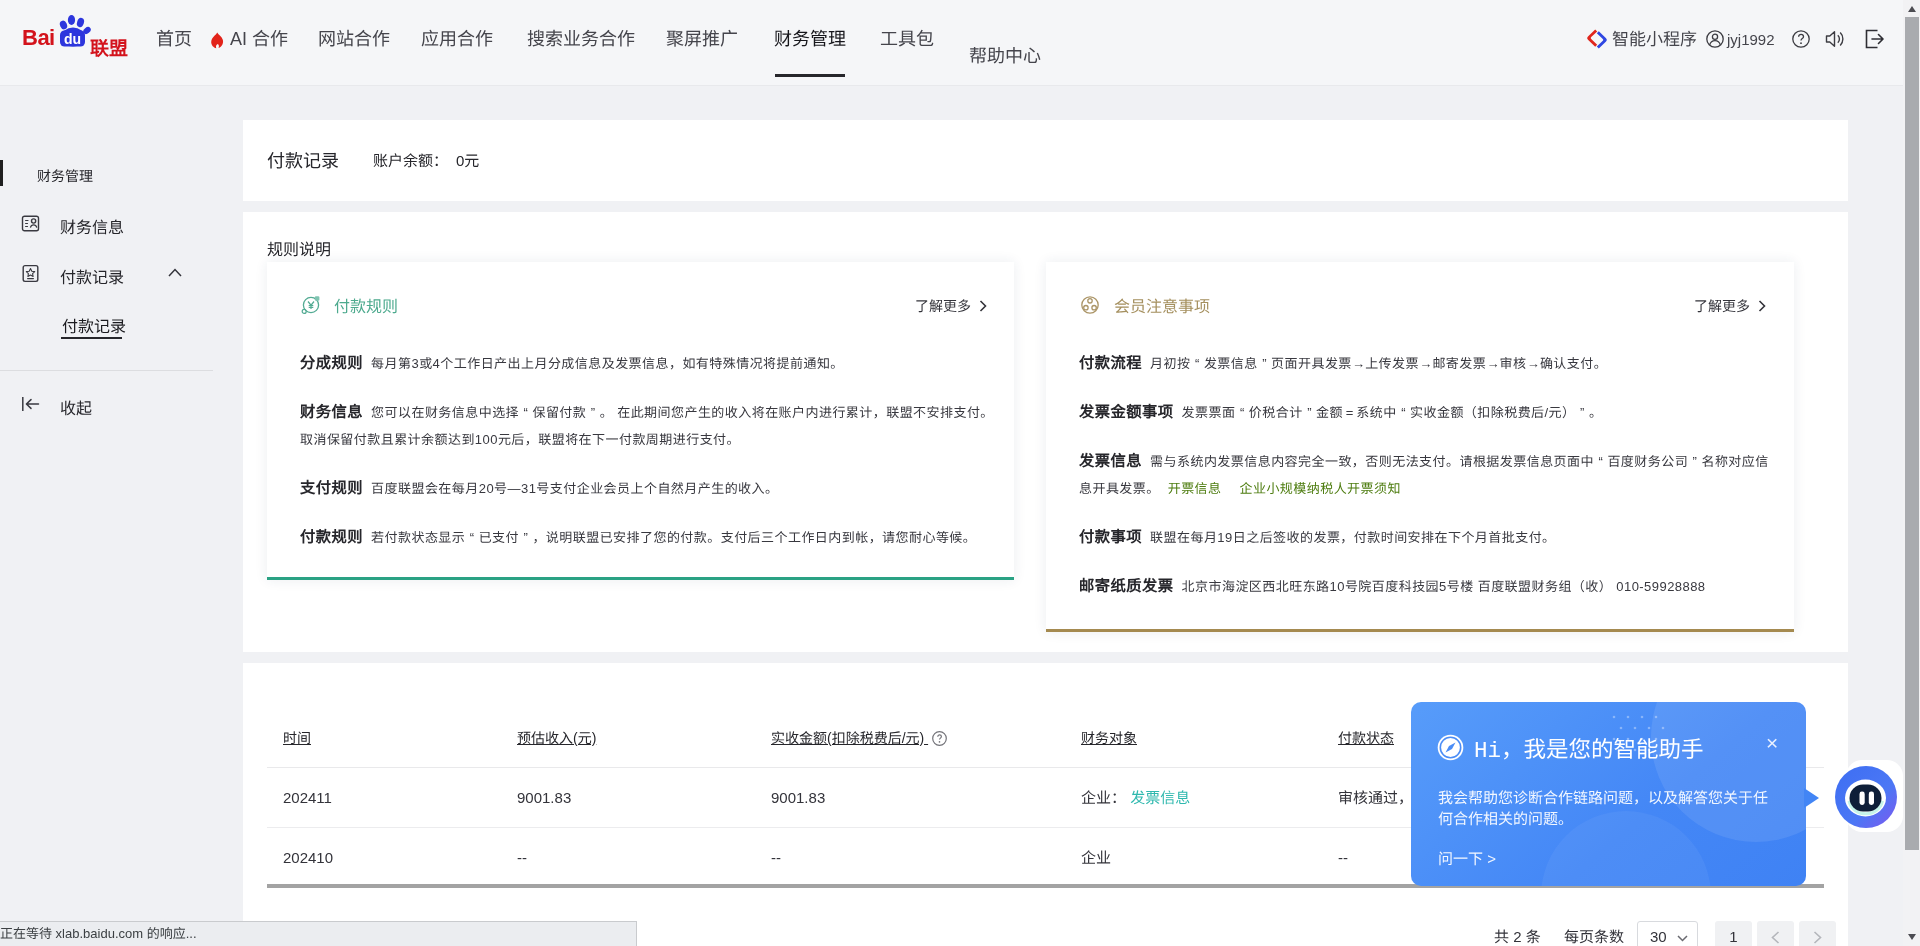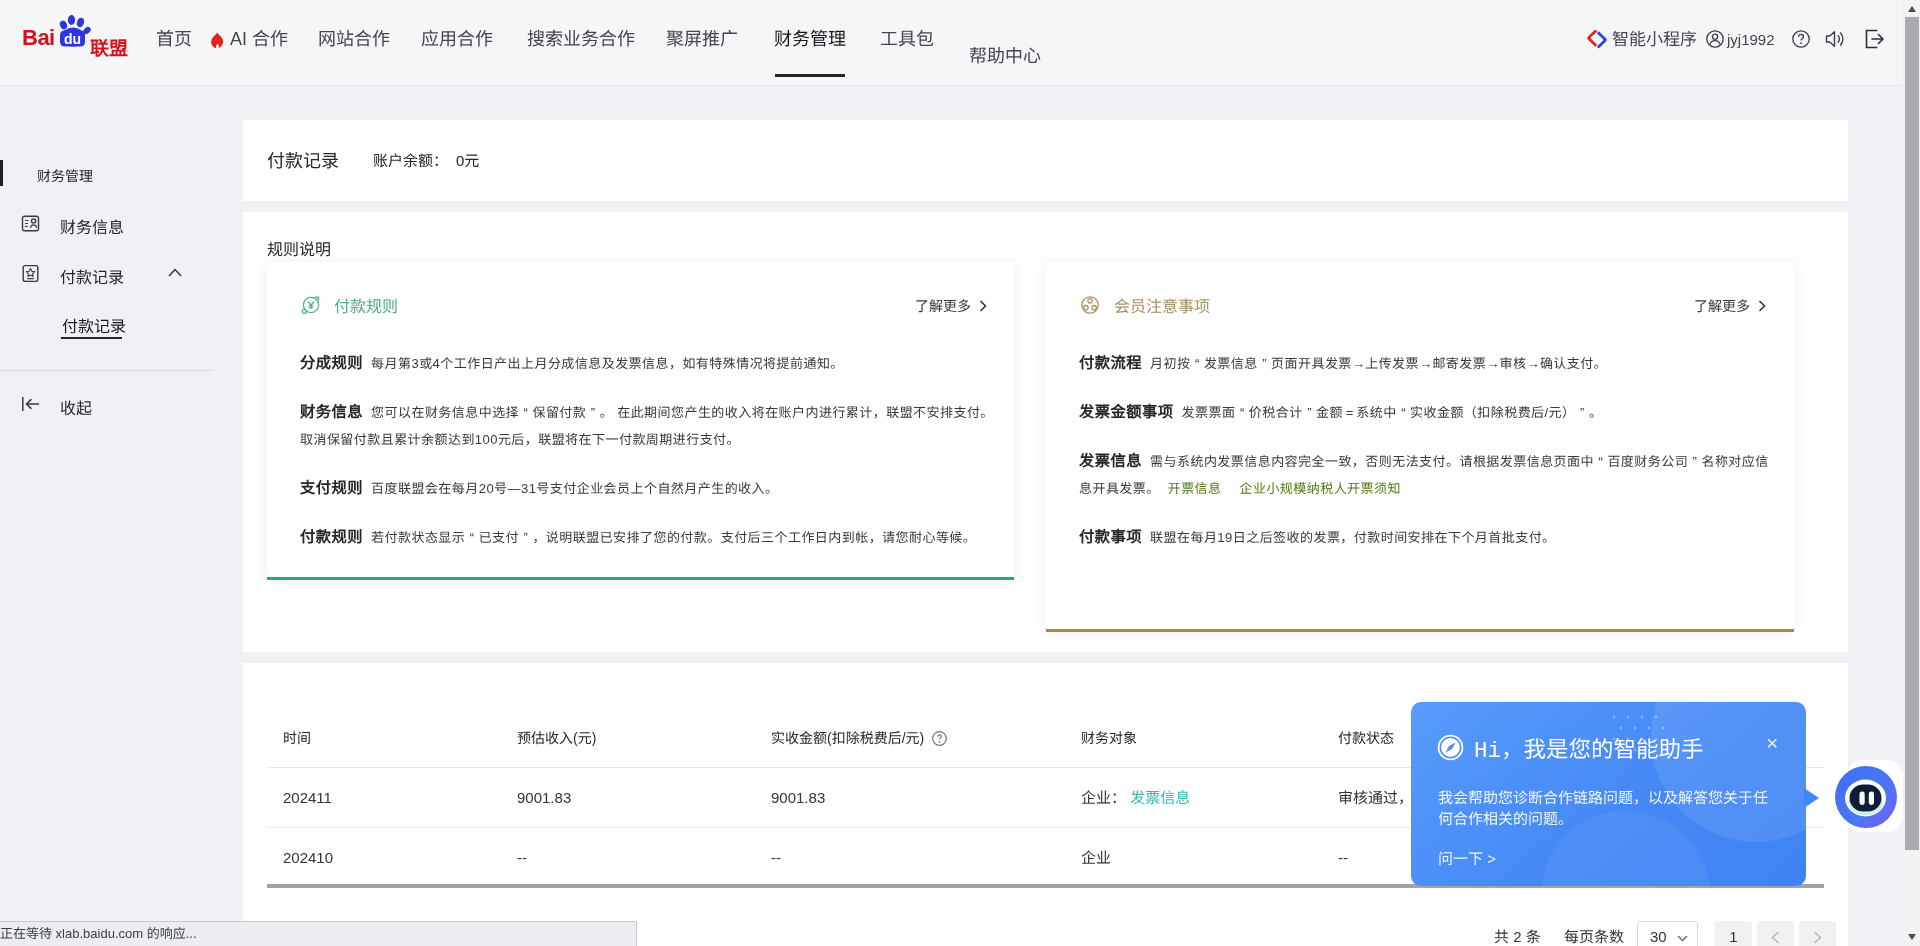--- a/index.html
+++ b/index.html
@@ -201,6 +201,7 @@
       <p><b>发票金额事项</b>&nbsp; 发票票面<span class="q">“</span>价税合计<span class="q">”</span>金额<span class="q">=</span>系统中<span class="q">“</span>实收金额（扣除税费后/元）<span class="q">”</span>。</p>
       <p><b>发票信息</b>&nbsp; 需与系统内发票信息内容完全一致，否则无法支付。请根据发票信息页面中<span class="q">“</span>百度财务公司<span class="q">”</span>名称对应信<br>息开具发票。<span class="blue" style="margin-left:8px;">开票信息</span><span class="blue" style="margin-left:18px;">企业小规模纳税人开票须知</span></p>
       <p><b>付款事项</b>&nbsp; 联盟在每月19日之后签收的发票，付款时间安排在下个月首批支付。</p>
+      <p><b>邮寄纸质发票</b>&nbsp; 北京市海淀区西北旺东路10号院百度科技园5号楼 百度联盟财务组（收）  010-59928888</p>
     </div>
   </div>
 </div>

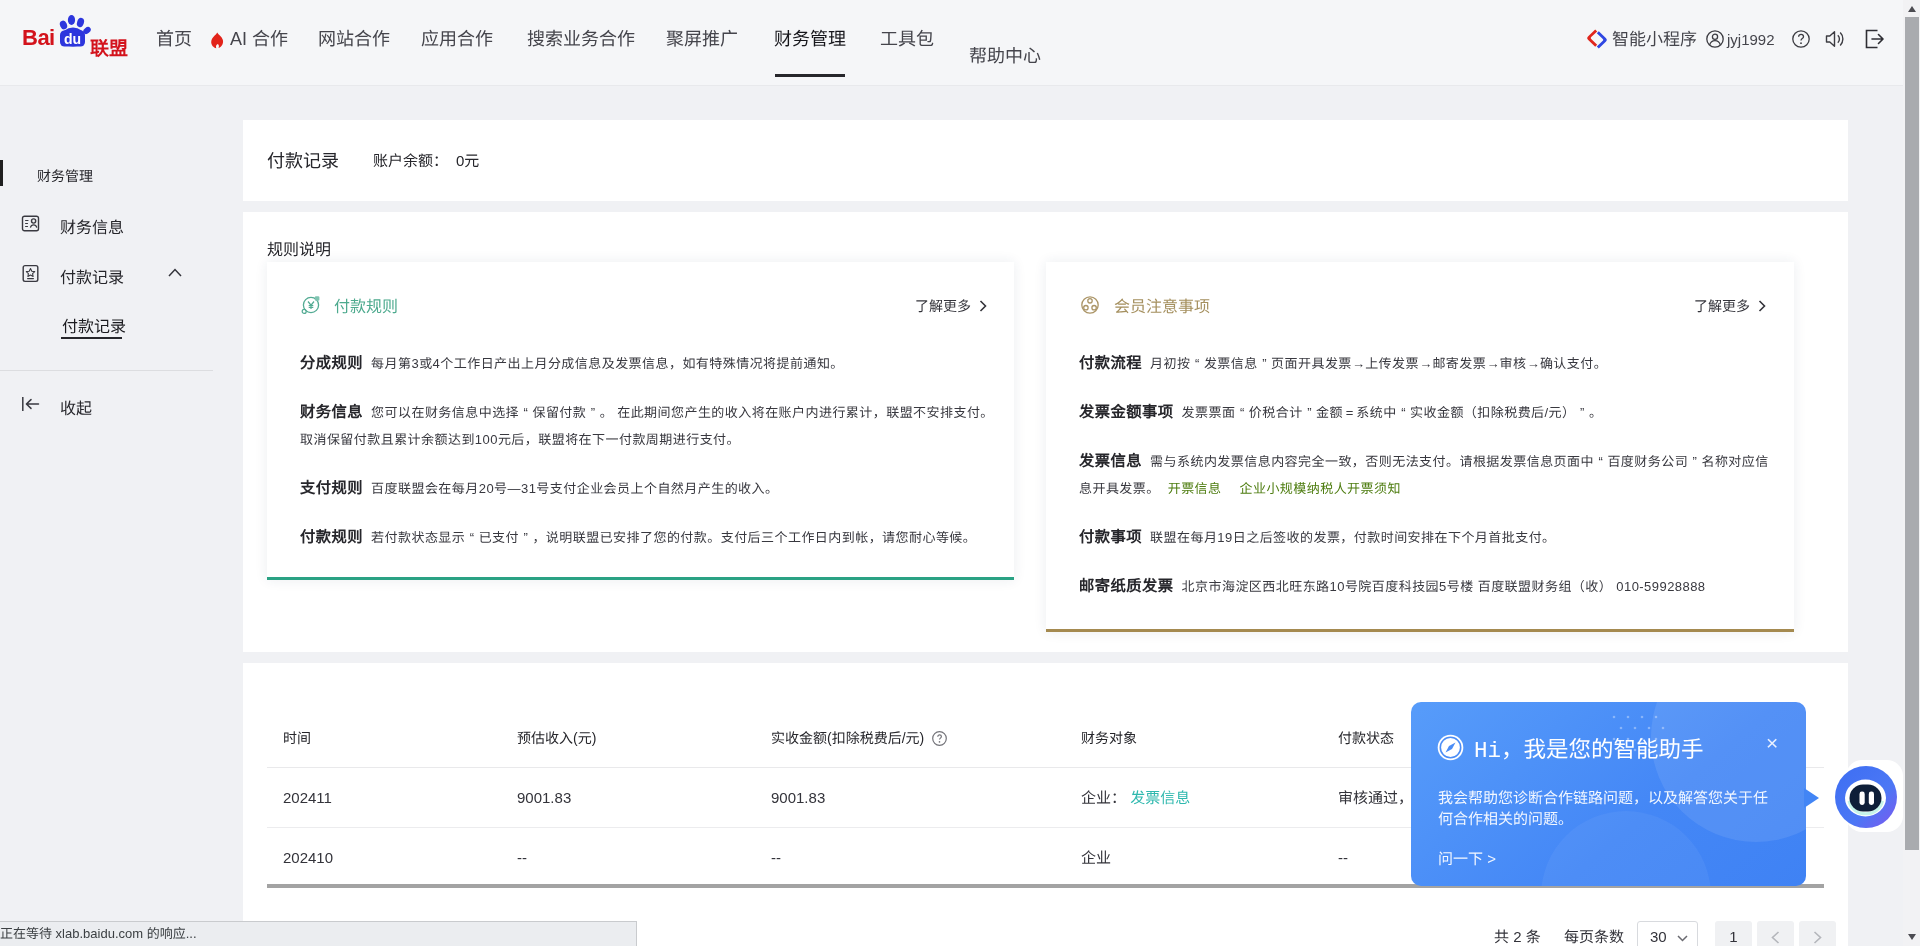--- a/index.html
+++ b/index.html
@@ -38,7 +38,7 @@
   
   .trow { position:absolute; left:24px; width:1557px; height:60px; }
   .tcell { position:absolute; top:0; height:60px; line-height:60px; font-size:15px; color:#33333a; white-space:nowrap; }
-  .th .tcell { font-size:14px; color:#26262b; }
+  .th .tcell { font-size:14px; color:#26262b;text-decoration:underline; }
   .c1 { left:16px; } .c2 { left:250px; } .c3 { left:504px; } .c4 { left:814px; } .c5 { left:1071px; }
   .teal { color:#2eb8ae; }
 

